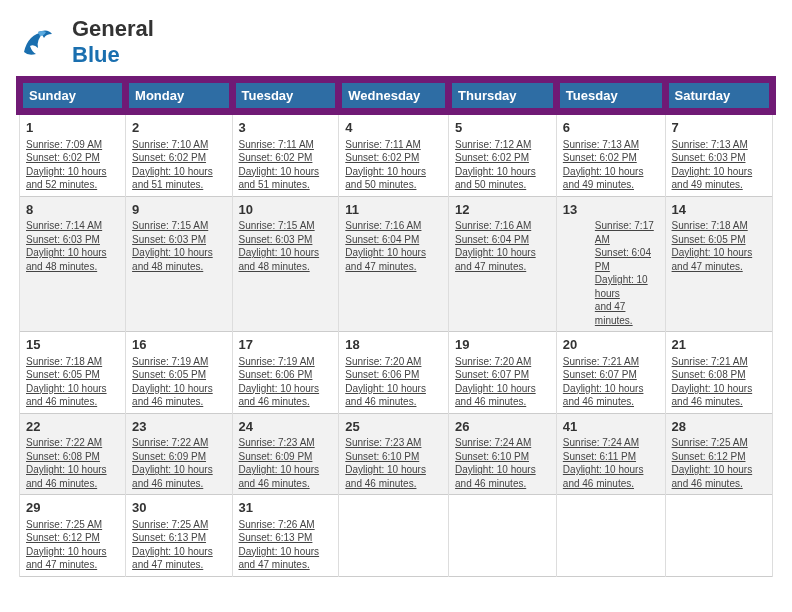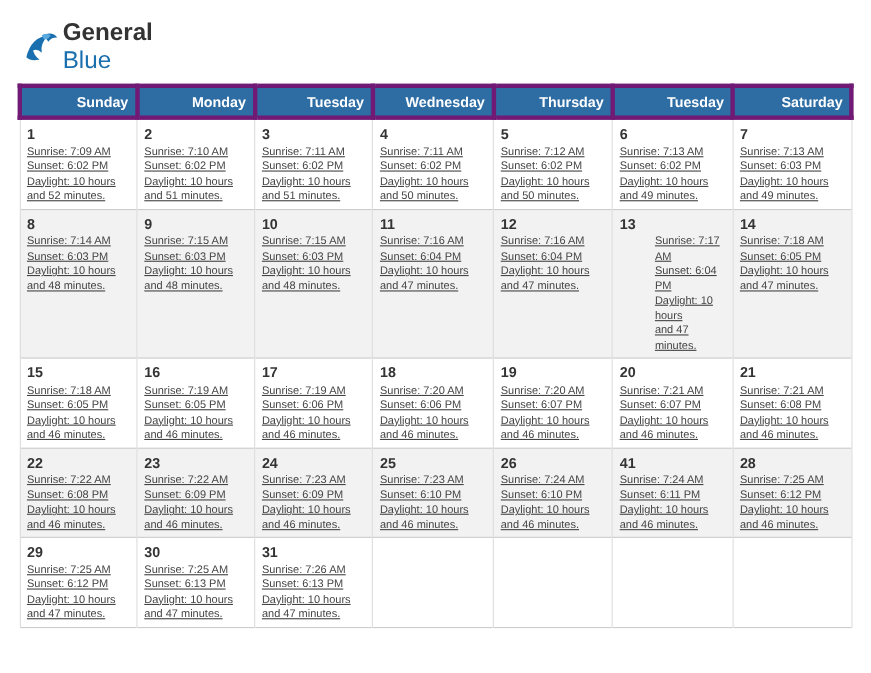--- a/index.html
+++ b/index.html
@@ -78,7 +78,7 @@
     .logo-wrap {
       display: flex;
       align-items: center;
-      gap: 1px;
+      gap: 16px;
     }
     .logo-bird {
       display: inline-block;

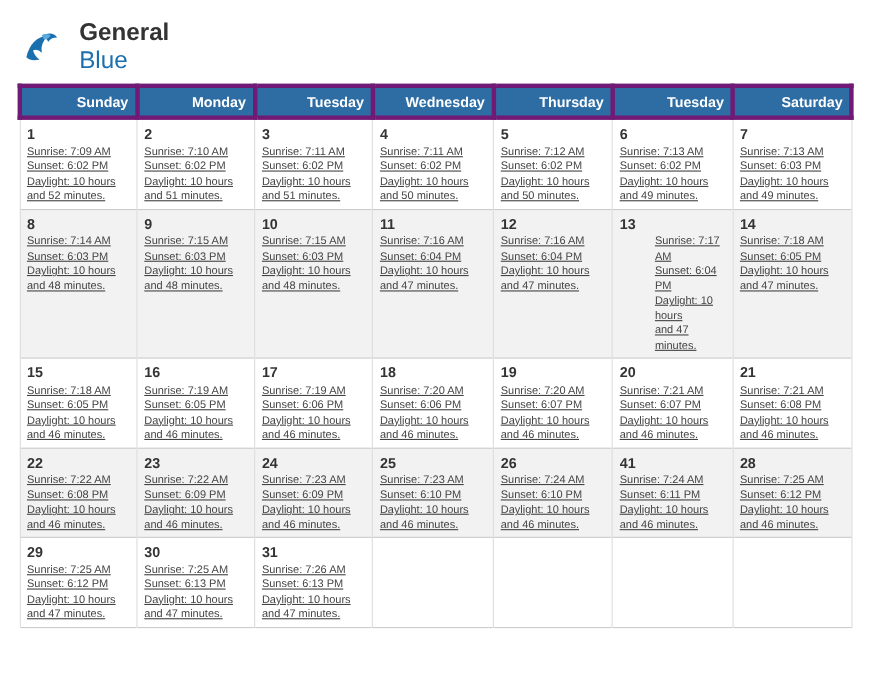--- a/index.html
+++ b/index.html
@@ -101,7 +101,7 @@
       </div>
       <div>
         <span style="font-size:22px;font-weight:bold;color:#333;">General</span><br>
-        <span style="font-size:22px;font-weight:normal;color:#1a6faf;">Blue</span>
+        <span style="font-size:22px;font-weight:bold;color:#1a6faf;">Blue</span>
       </div>
     </div>
   </div>

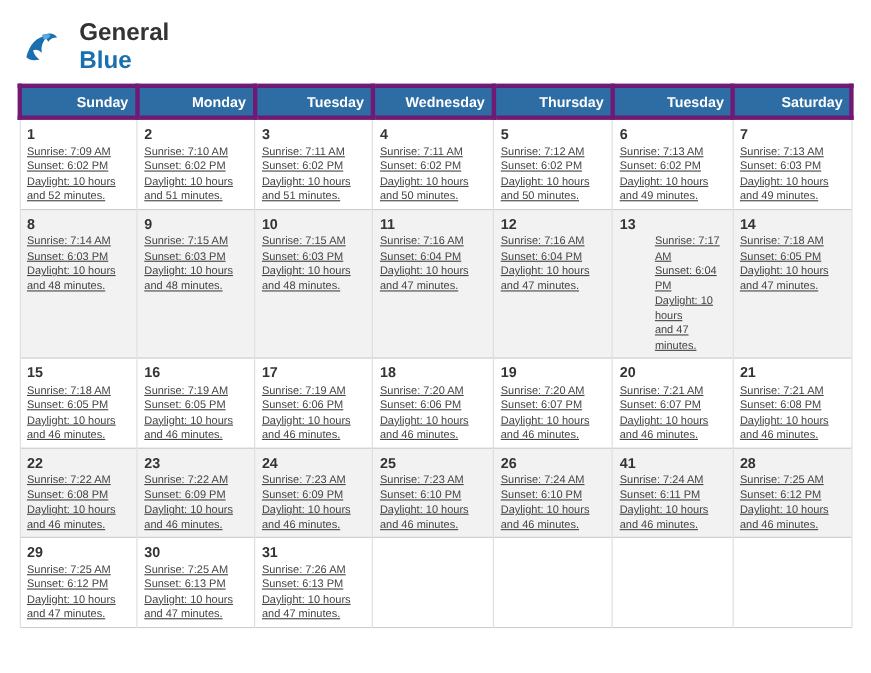--- a/index.html
+++ b/index.html
@@ -40,11 +40,11 @@
     thead tr th {
       background-color: #2e6da4;
       color: #fff;
-      text-align: right;
+      text-align: left;
       padding: 5px 6px;
       font-size: 13px;
       font-weight: bold;
-      border: 4px solid #701a75;
+      border: 7px solid #701a75;
     }
     tbody tr {
       border-bottom: 1px solid #ccc;

